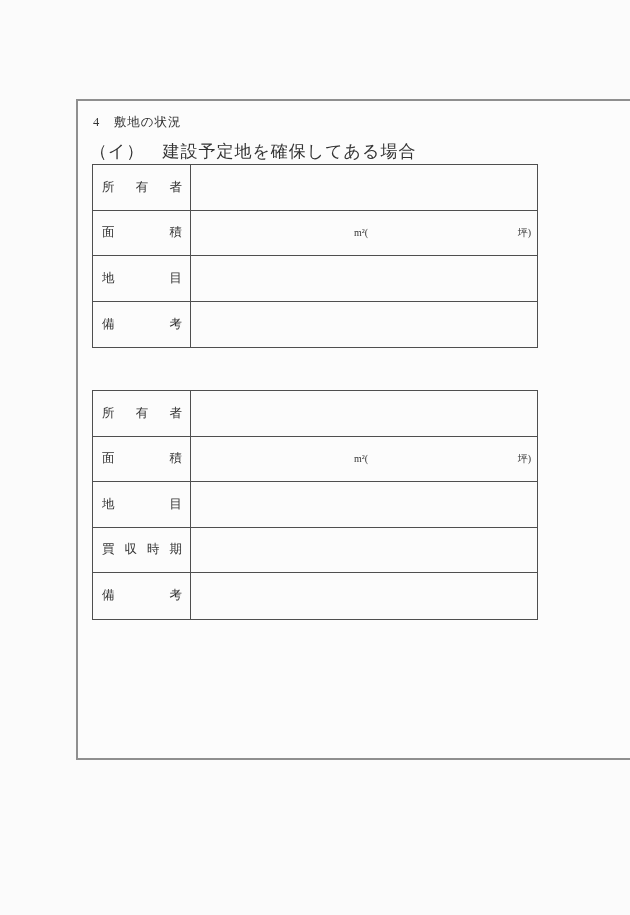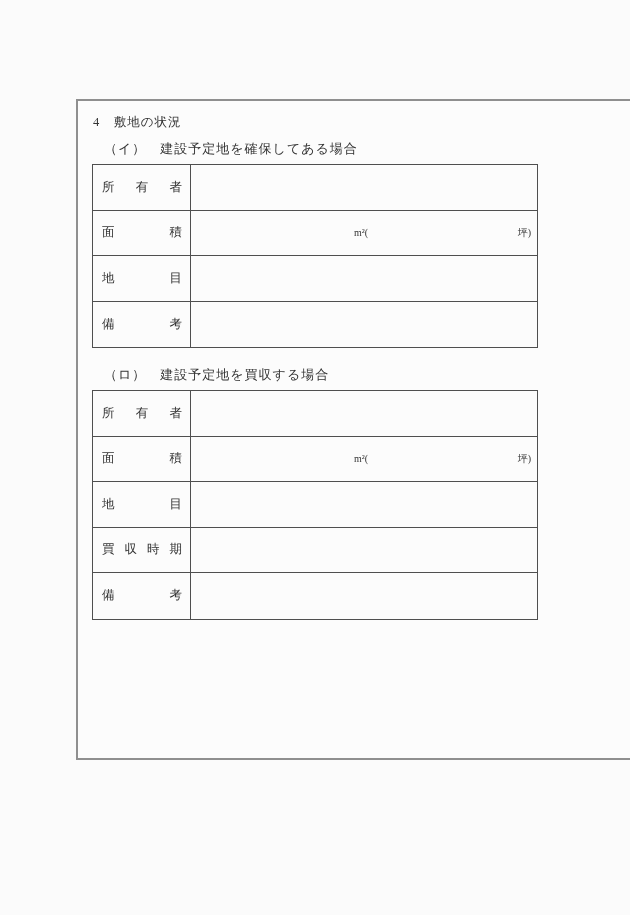--- a/index.html
+++ b/index.html
@@ -31,8 +31,8 @@
   }
   .subsection-heading{
     position:absolute;
-    left:26px;
-    font-size:13px;
+    left:12px;
+    font-size:17px;
     letter-spacing:1px;
     white-space:pre;
   }

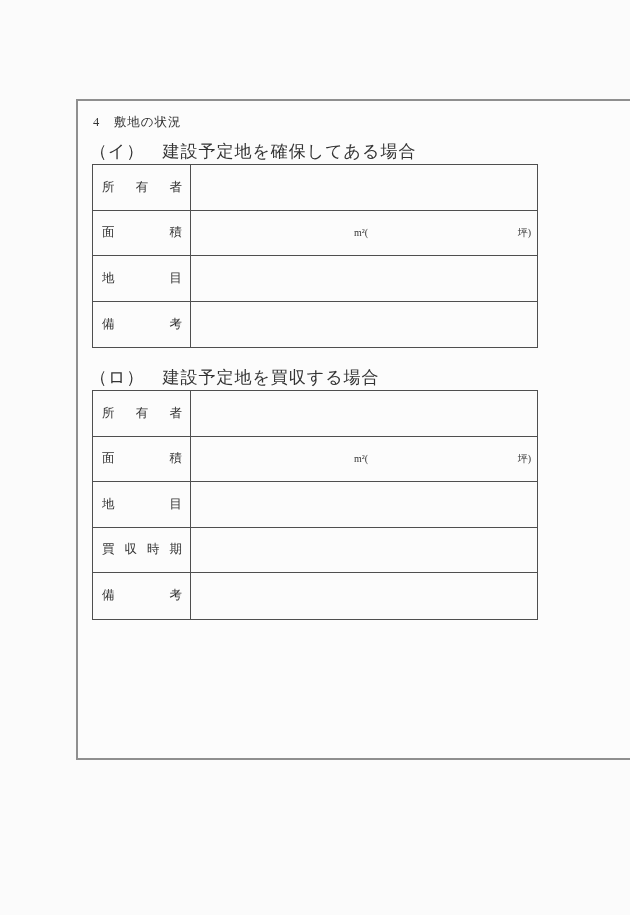--- a/index.html
+++ b/index.html
@@ -115,7 +115,6 @@
       </div>
     </div>
 
-  <div class="subsection-heading heading-2">（ロ）　建設予定地を買収する場合</div>
 
   <div class="form-table table-2">
       <div class="form-row">

